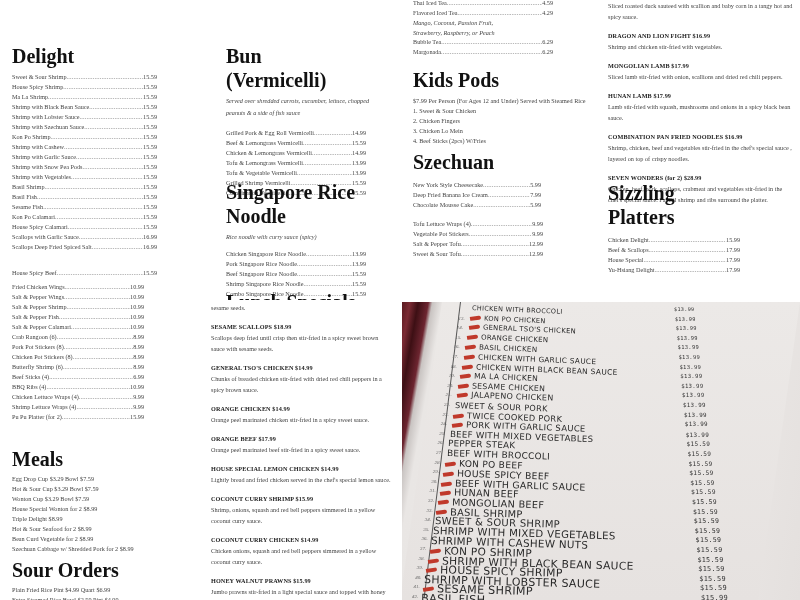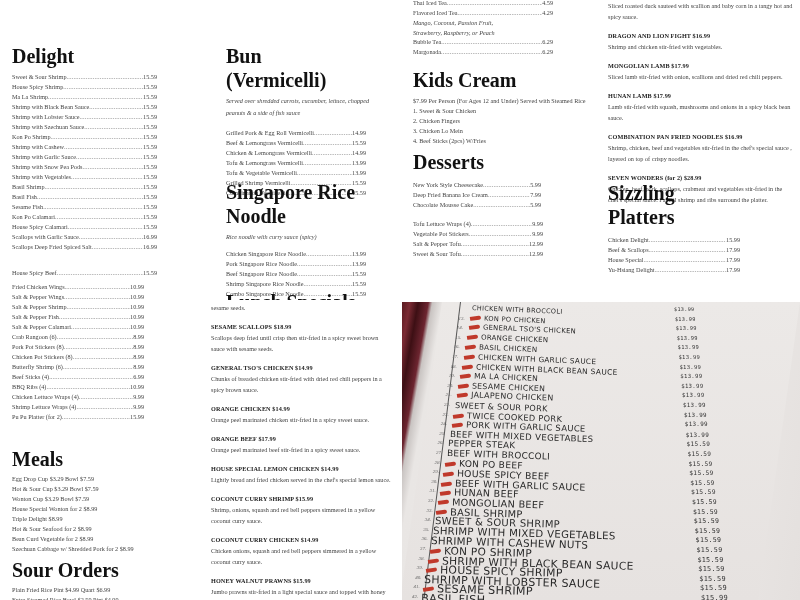--- a/index.html
+++ b/index.html
@@ -396,7 +396,7 @@
       </div>
   </div>
   <div class="inner" style="top:68px;width:180px;">
-    <h2>Kids Cream</h2>
+    <h2>Kids Pods</h2>
     <div style="height:4px"></div>
     <div class="plain">$7.99 Per Person (For Ages 12 and Under) Served with Steamed Rice</div>
     <div id="kids-list">

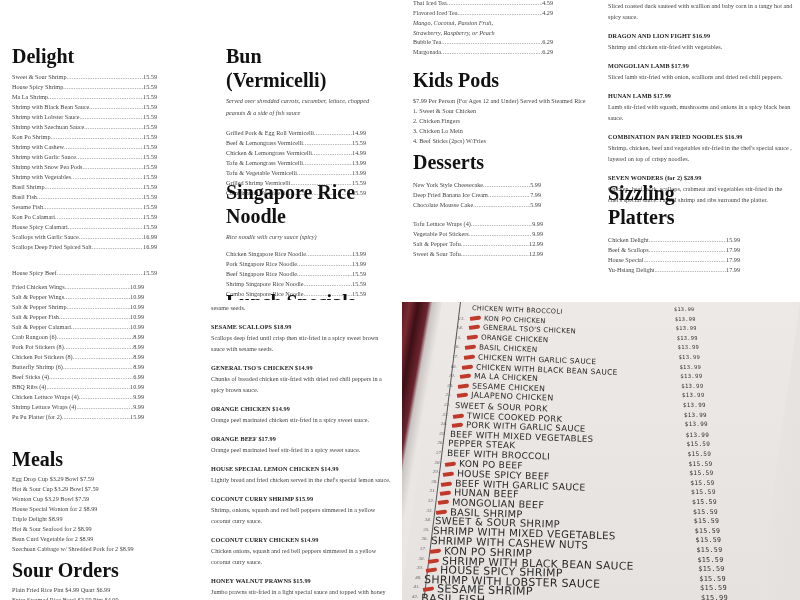--- a/index.html
+++ b/index.html
@@ -407,7 +407,7 @@
       </div>
   </div>
   <div class="inner" style="top:150px;width:128px;">
-    <h2>Desserts</h2>
+    <h2>Szechuan</h2>
     <div style="height:6px"></div>
     <div id="desserts-list">
         <div class="row">

